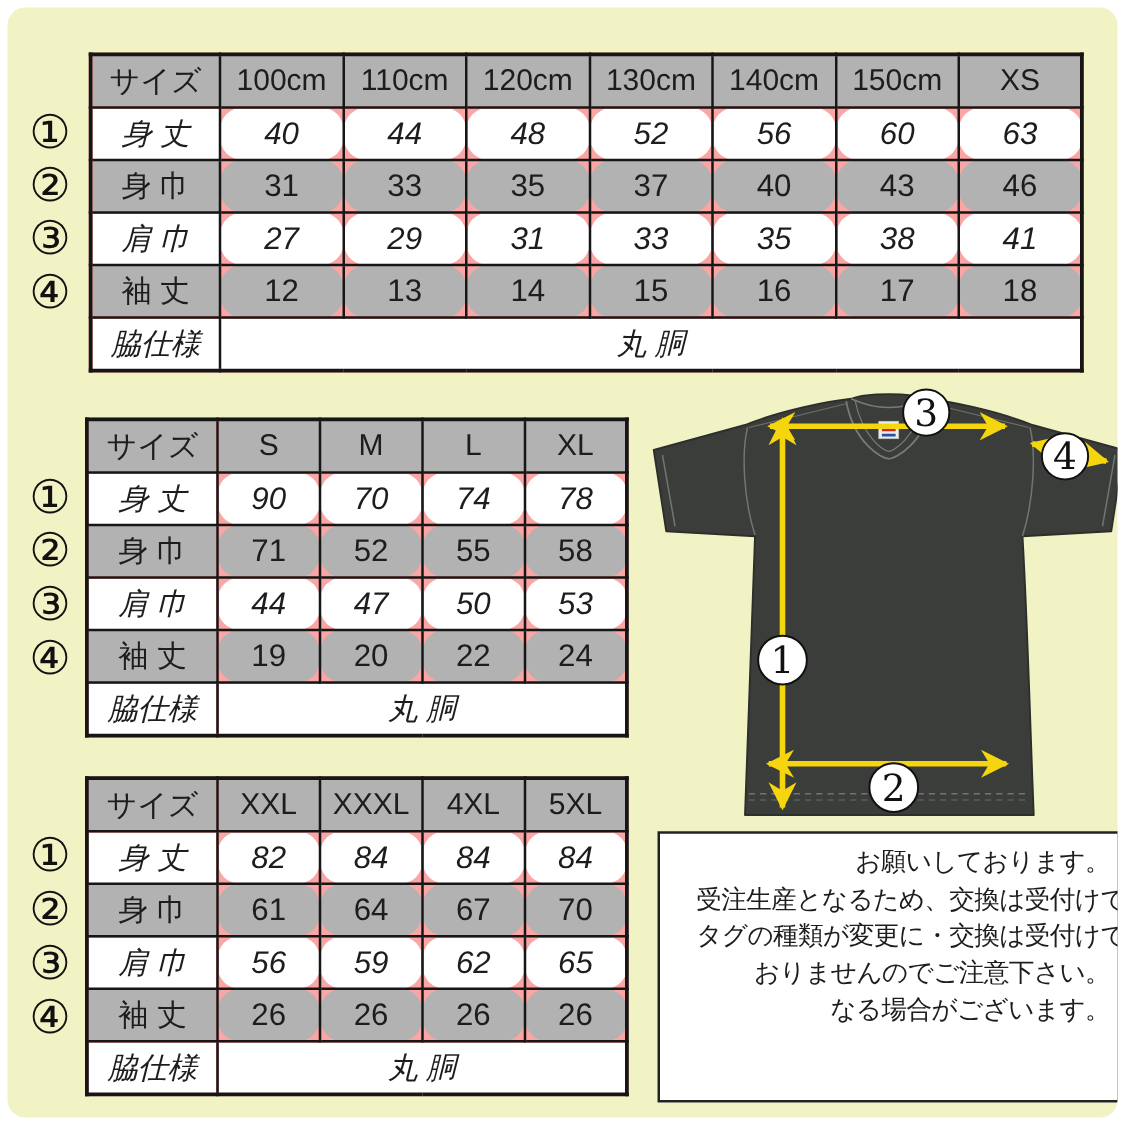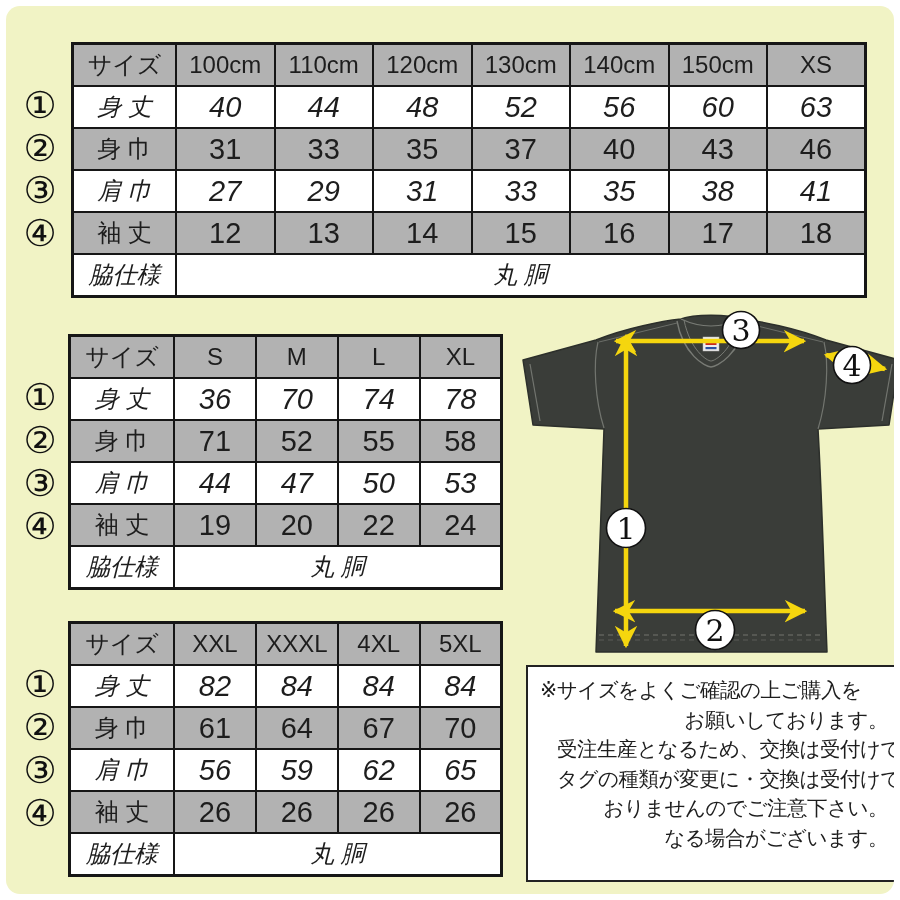--- a/index.html
+++ b/index.html
@@ -19,7 +19,7 @@
     border:2px solid #161616;text-align:center;vertical-align:middle;
     font-size:24px;height:40px;padding:0;white-space:nowrap;overflow:hidden;
   }
-  .size-table .num{font-size:29px;}
+  .size-table .num{font-size:25px;border-radius:18px;}
   .size-table tr.gray td{background:#b2b2b2;}
   .size-table tr.white td{background:#ffffff;font-style:italic;}
   .size-table td.lab{font-size:24px;}

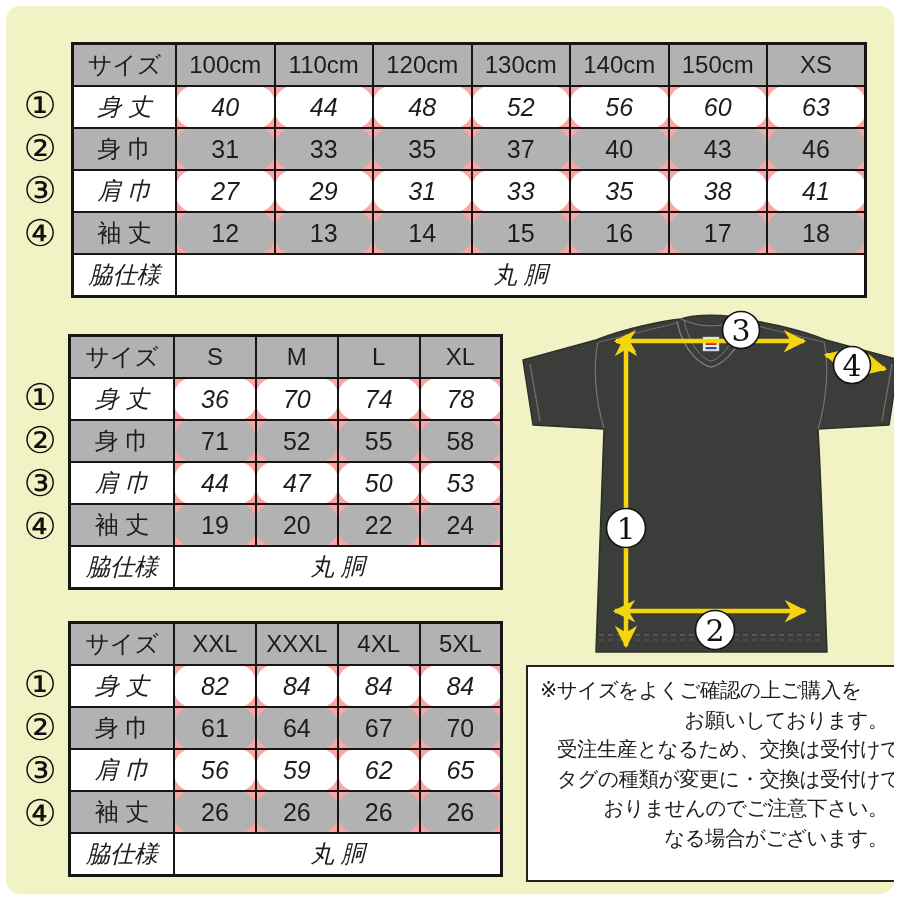--- a/index.html
+++ b/index.html
@@ -123,7 +123,7 @@
     </tr>
     <tr class="white">
       <td class="lab">身 丈</td>
-      <td class="num">36</td>
+      <td class="num">90</td>
       <td class="num">70</td>
       <td class="num">74</td>
       <td class="num">78</td>

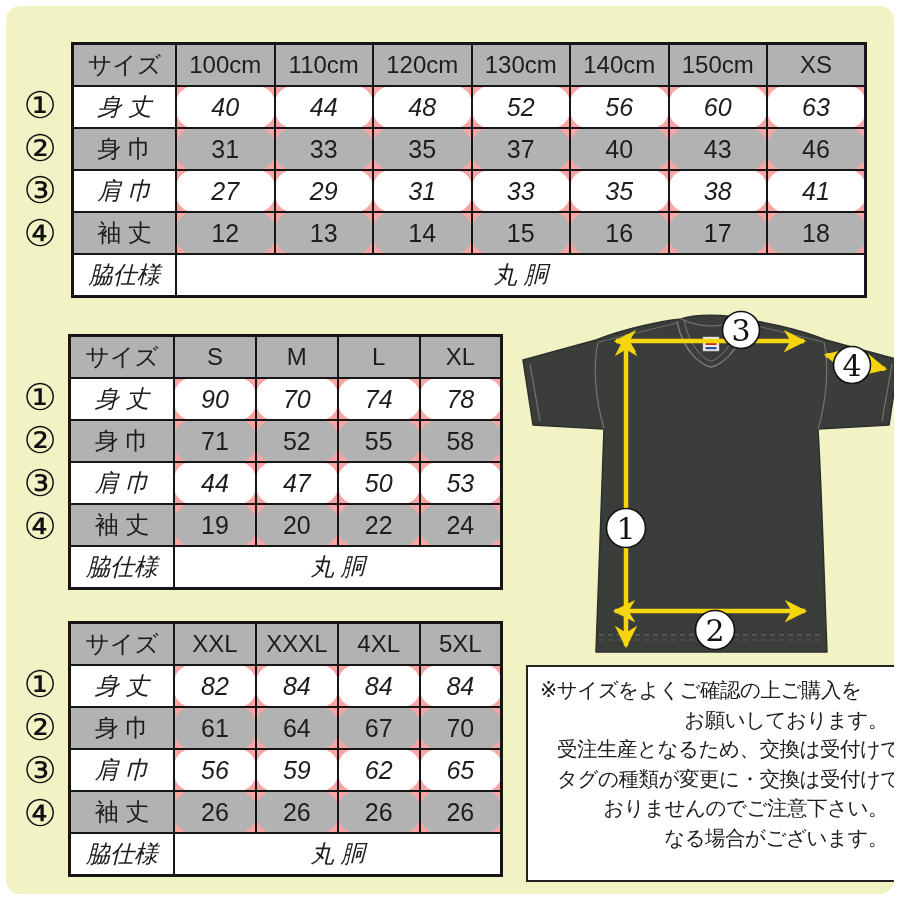--- a/index.html
+++ b/index.html
@@ -286,7 +286,6 @@
   </svg>
 
   <div class="notice">
-    <div class="line">※サイズをよくご確認の上ご購入を</div>
     <div class="line ind">お願いしております。</div>
     <div class="line ind">受注生産となるため、交換は受付けて</div>
     <div class="line ind">タグの種類が変更に・交換は受付けて</div>

